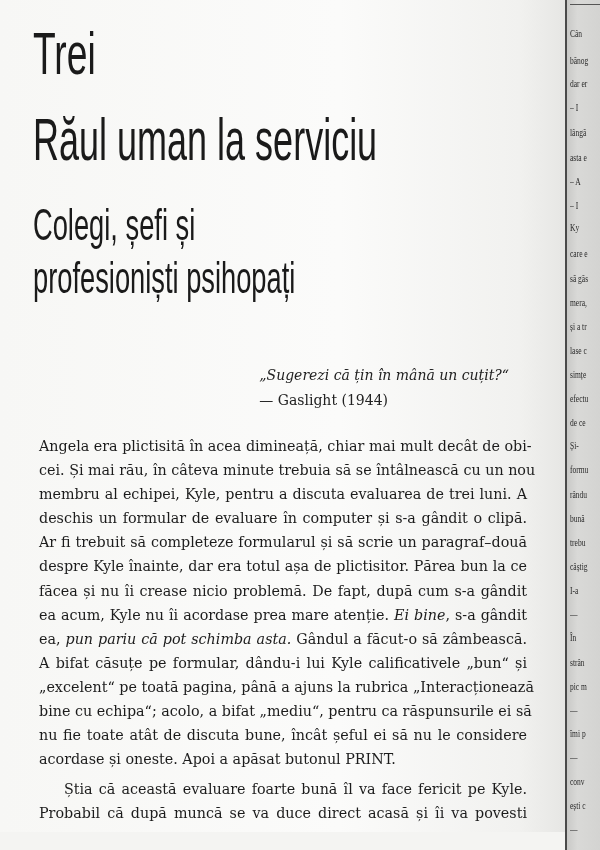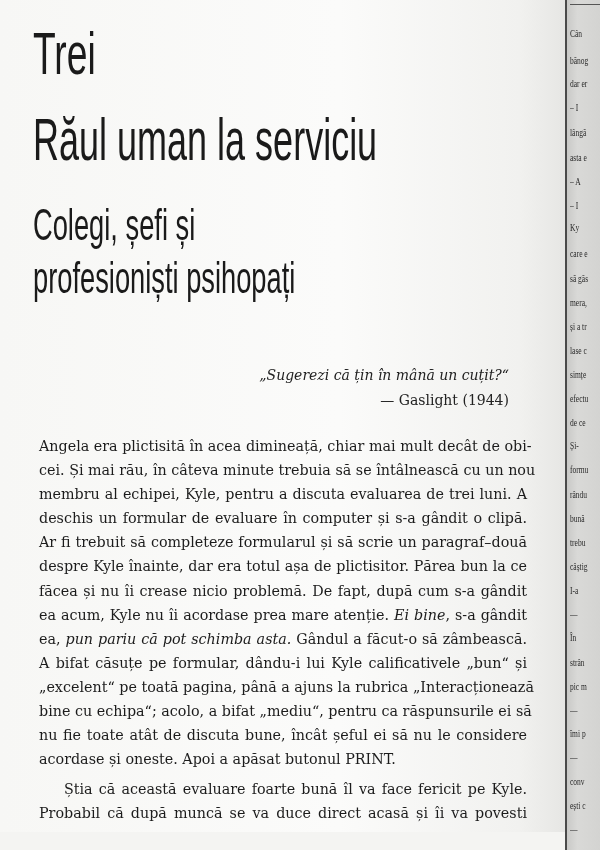--- a/index.html
+++ b/index.html
@@ -35,7 +35,7 @@
   .t3 { top: 203px; font-size: 44px; }
   .t4 { top: 256px; font-size: 44px; }
   .epigraph {
-    position: absolute; right: 56px; top: 363px; text-align: right;
+    position: absolute; right: 56px; top: 363px; text-align: left;
     font-family: "DejaVu Serif", serif; font-size: 14px; color: #222; line-height: 25px;
   }
   .epigraph .quote { font-style: italic; }

